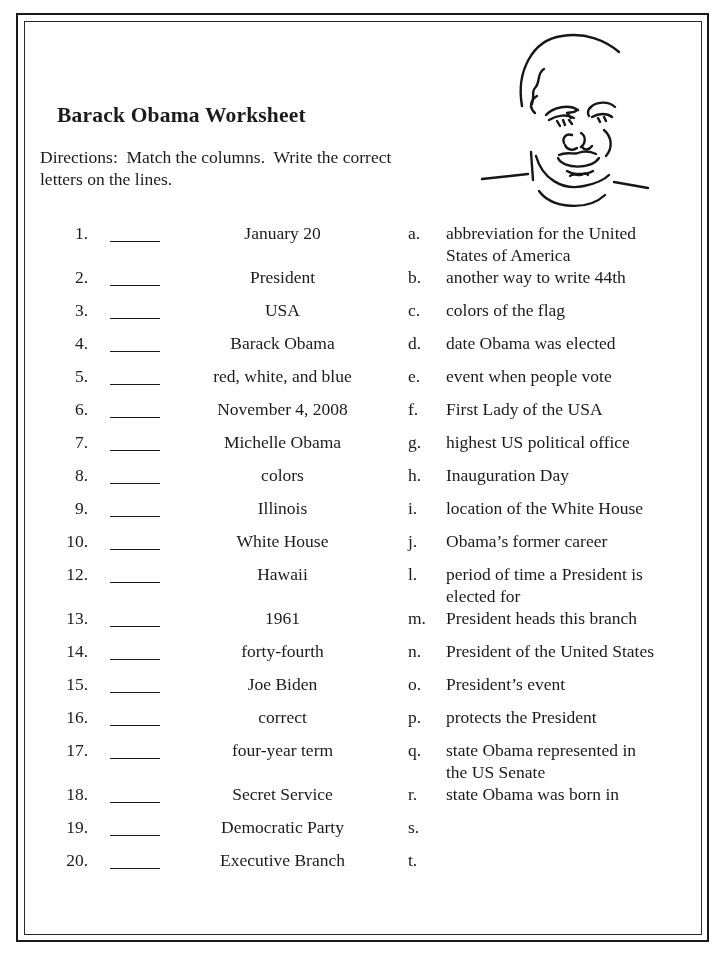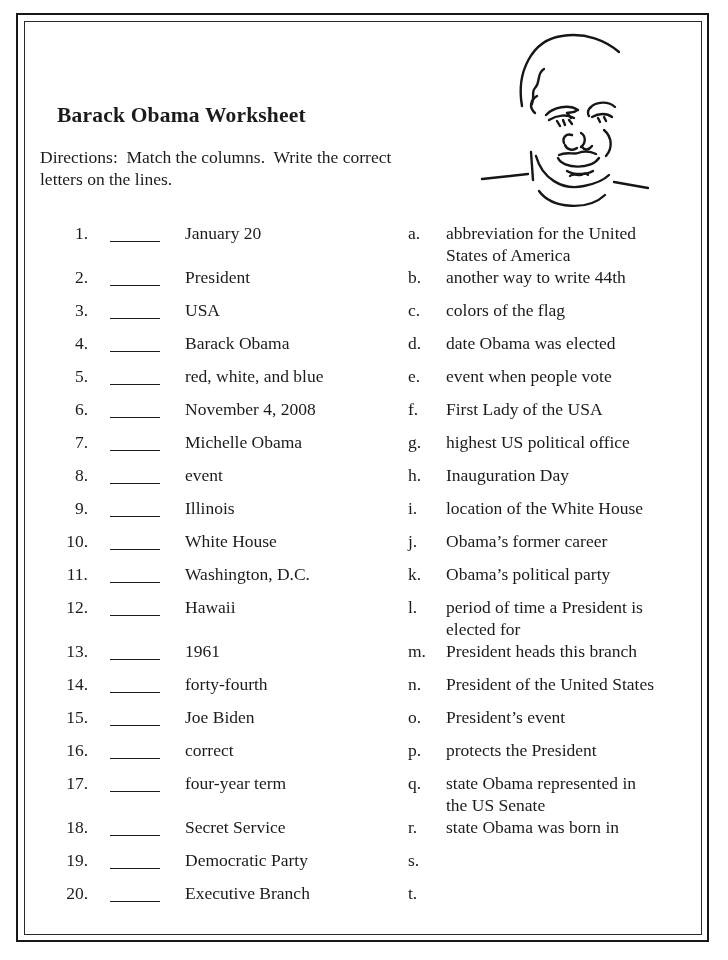--- a/index.html
+++ b/index.html
@@ -49,7 +49,7 @@
   .num { text-align: right; }
   .blankcell { padding-left: 22px; }
   .blank { display: block; width: 50px; height: 20px; border-bottom: 1.6px solid #1b1b1b; }
-  .lefttext { padding-left: 25px; }
+  .lefttext { padding-left: 25px; text-align: center; }
   .letter { padding-left: 28px; }
   .righttext { padding-left: 28px; white-space: pre-wrap; }
 </style>

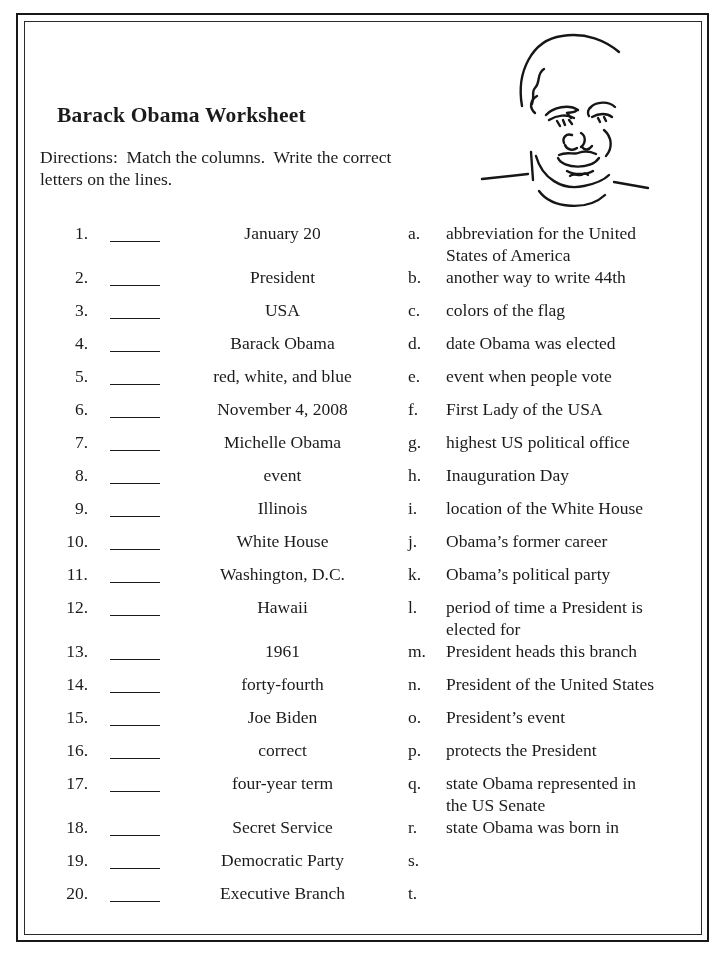--- a/index.html
+++ b/index.html
@@ -182,7 +182,7 @@
     <span class="blankcell">
       <span class="blank"></span>
     </span>
-    <span class="lefttext">event</span>
+    <span class="lefttext">colors</span>
     <span class="letter">h.</span>
     <span class="righttext">Inauguration Day</span>
   </div>

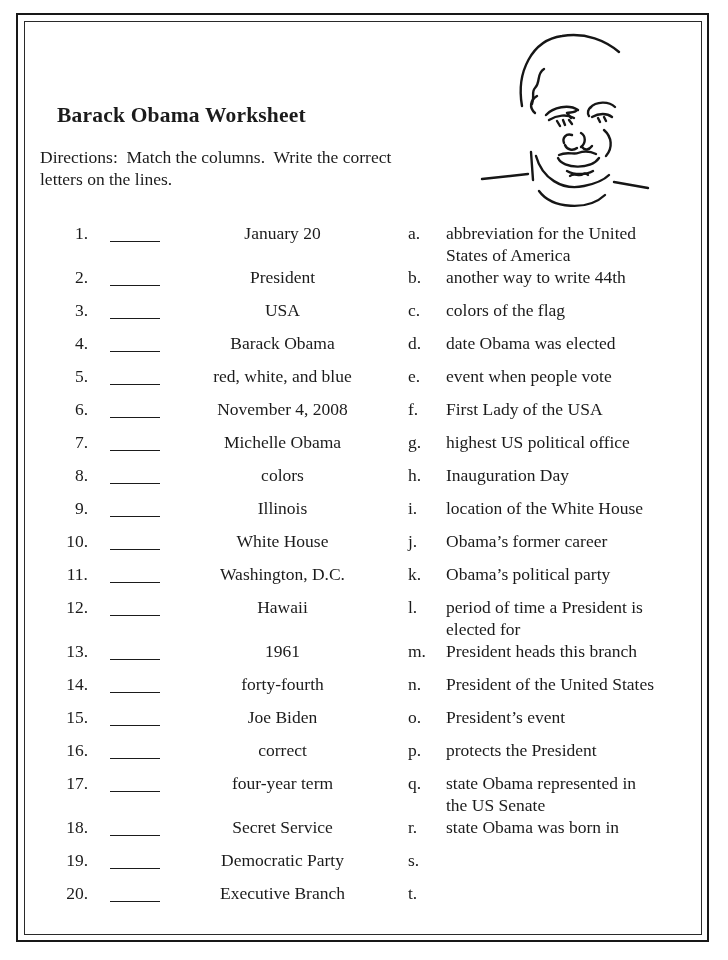--- a/index.html
+++ b/index.html
@@ -204,15 +204,6 @@
     <span class="letter">j.</span>
     <span class="righttext">Obama’s former career</span>
   </div>
-      <div class="row">
-    <span class="num">11.</span>
-    <span class="blankcell">
-      <span class="blank"></span>
-    </span>
-    <span class="lefttext">Washington, D.C.</span>
-    <span class="letter">k.</span>
-    <span class="righttext">Obama’s political party</span>
-  </div>
       <div class="row row-tight">
     <span class="num">12.</span>
     <span class="blankcell">

